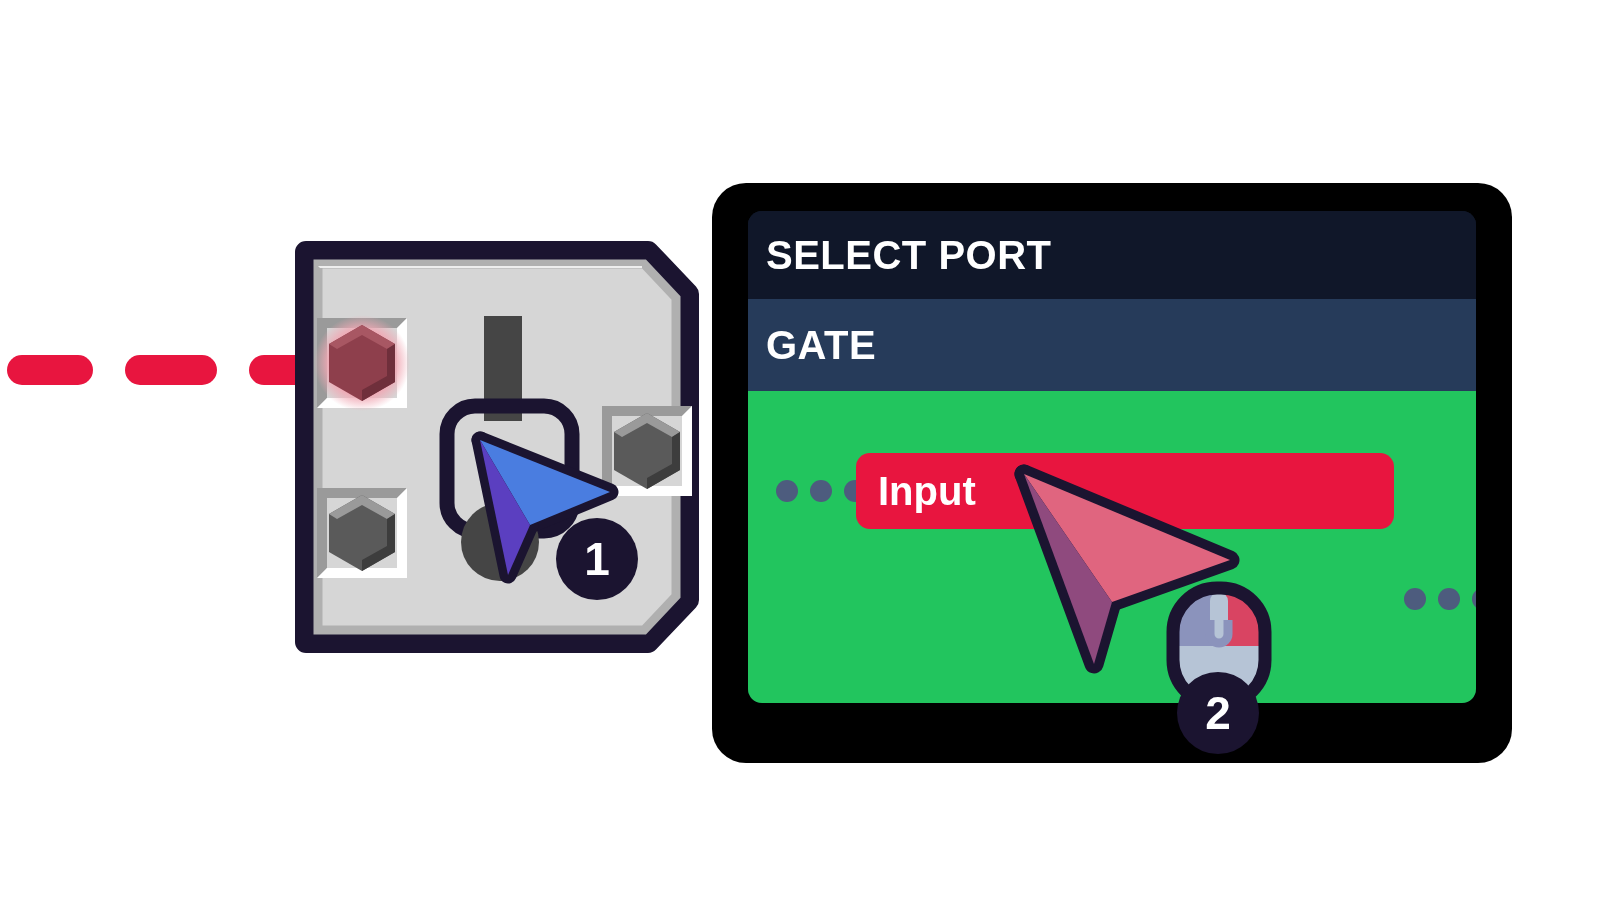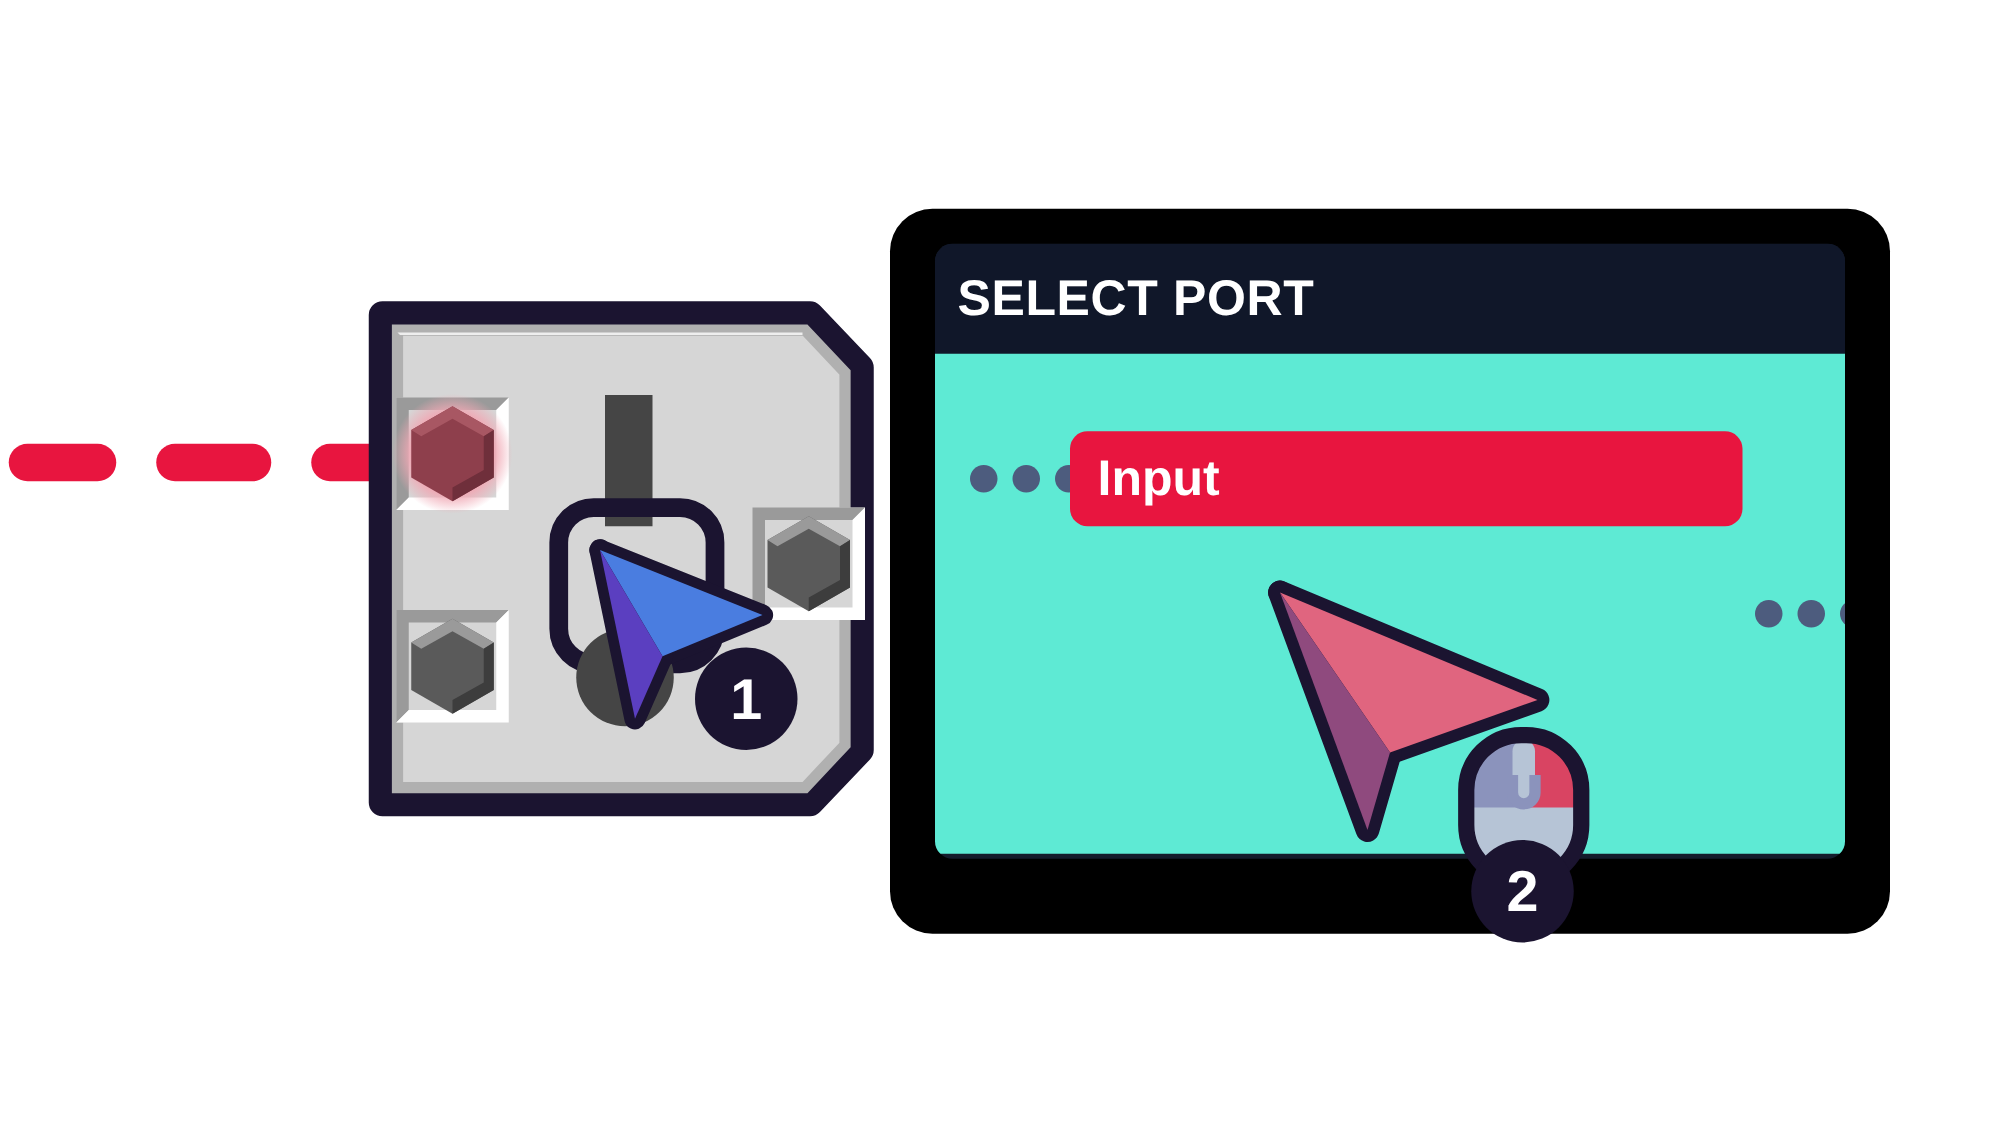--- a/index.html
+++ b/index.html
@@ -44,7 +44,7 @@
   .panel {
     position: absolute;
     left: 712px;
-    top: 167px;
+    top: 183px;
     width: 800px;
     height: 580px;
     background: #000000;

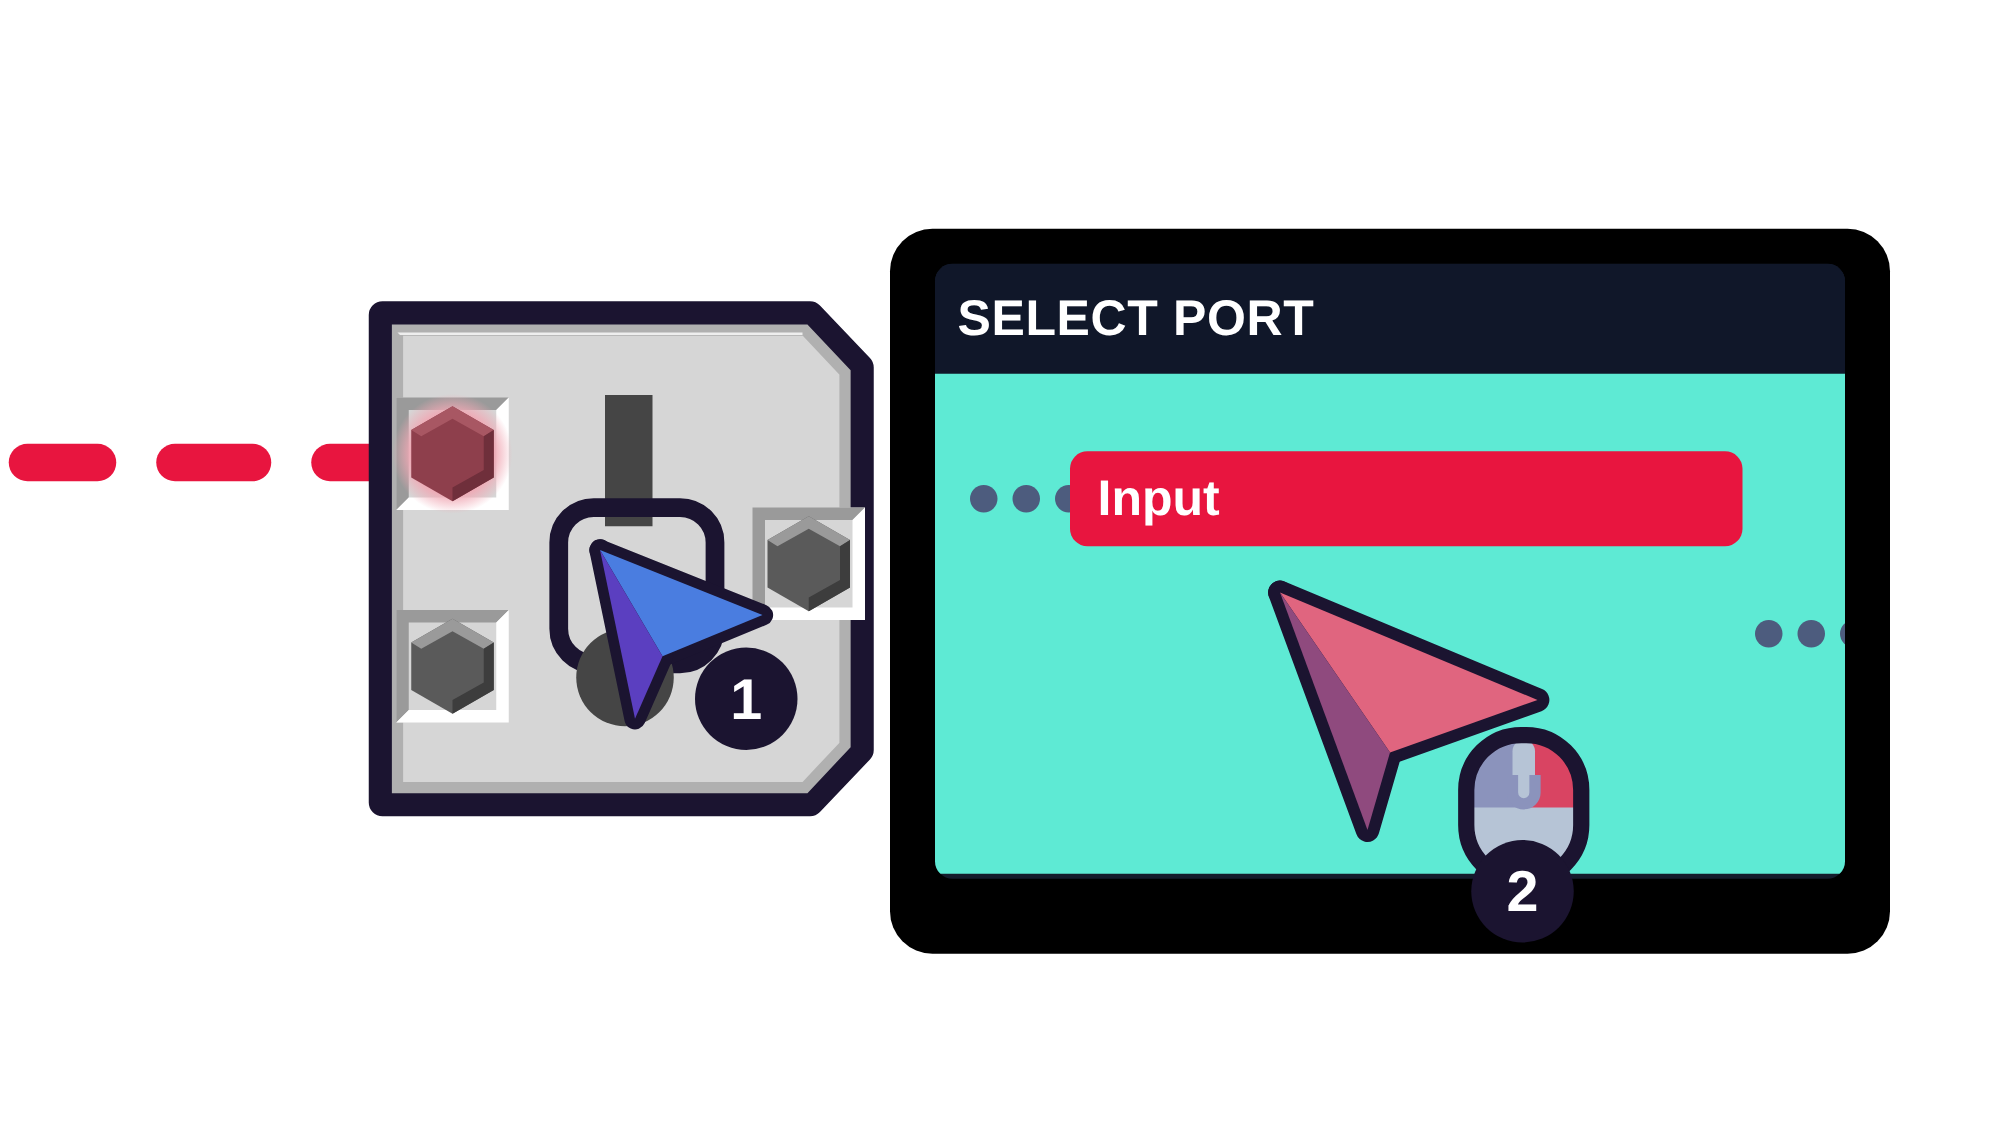--- a/index.html
+++ b/index.html
@@ -249,6 +249,9 @@
         <span class="panel-header-title">SELECT PORT</span>
       </div>
 
+      <div class="panel-section">
+        <span class="panel-section-title">GATE</span>
+      </div>
 
       <div class="panel-body">
 

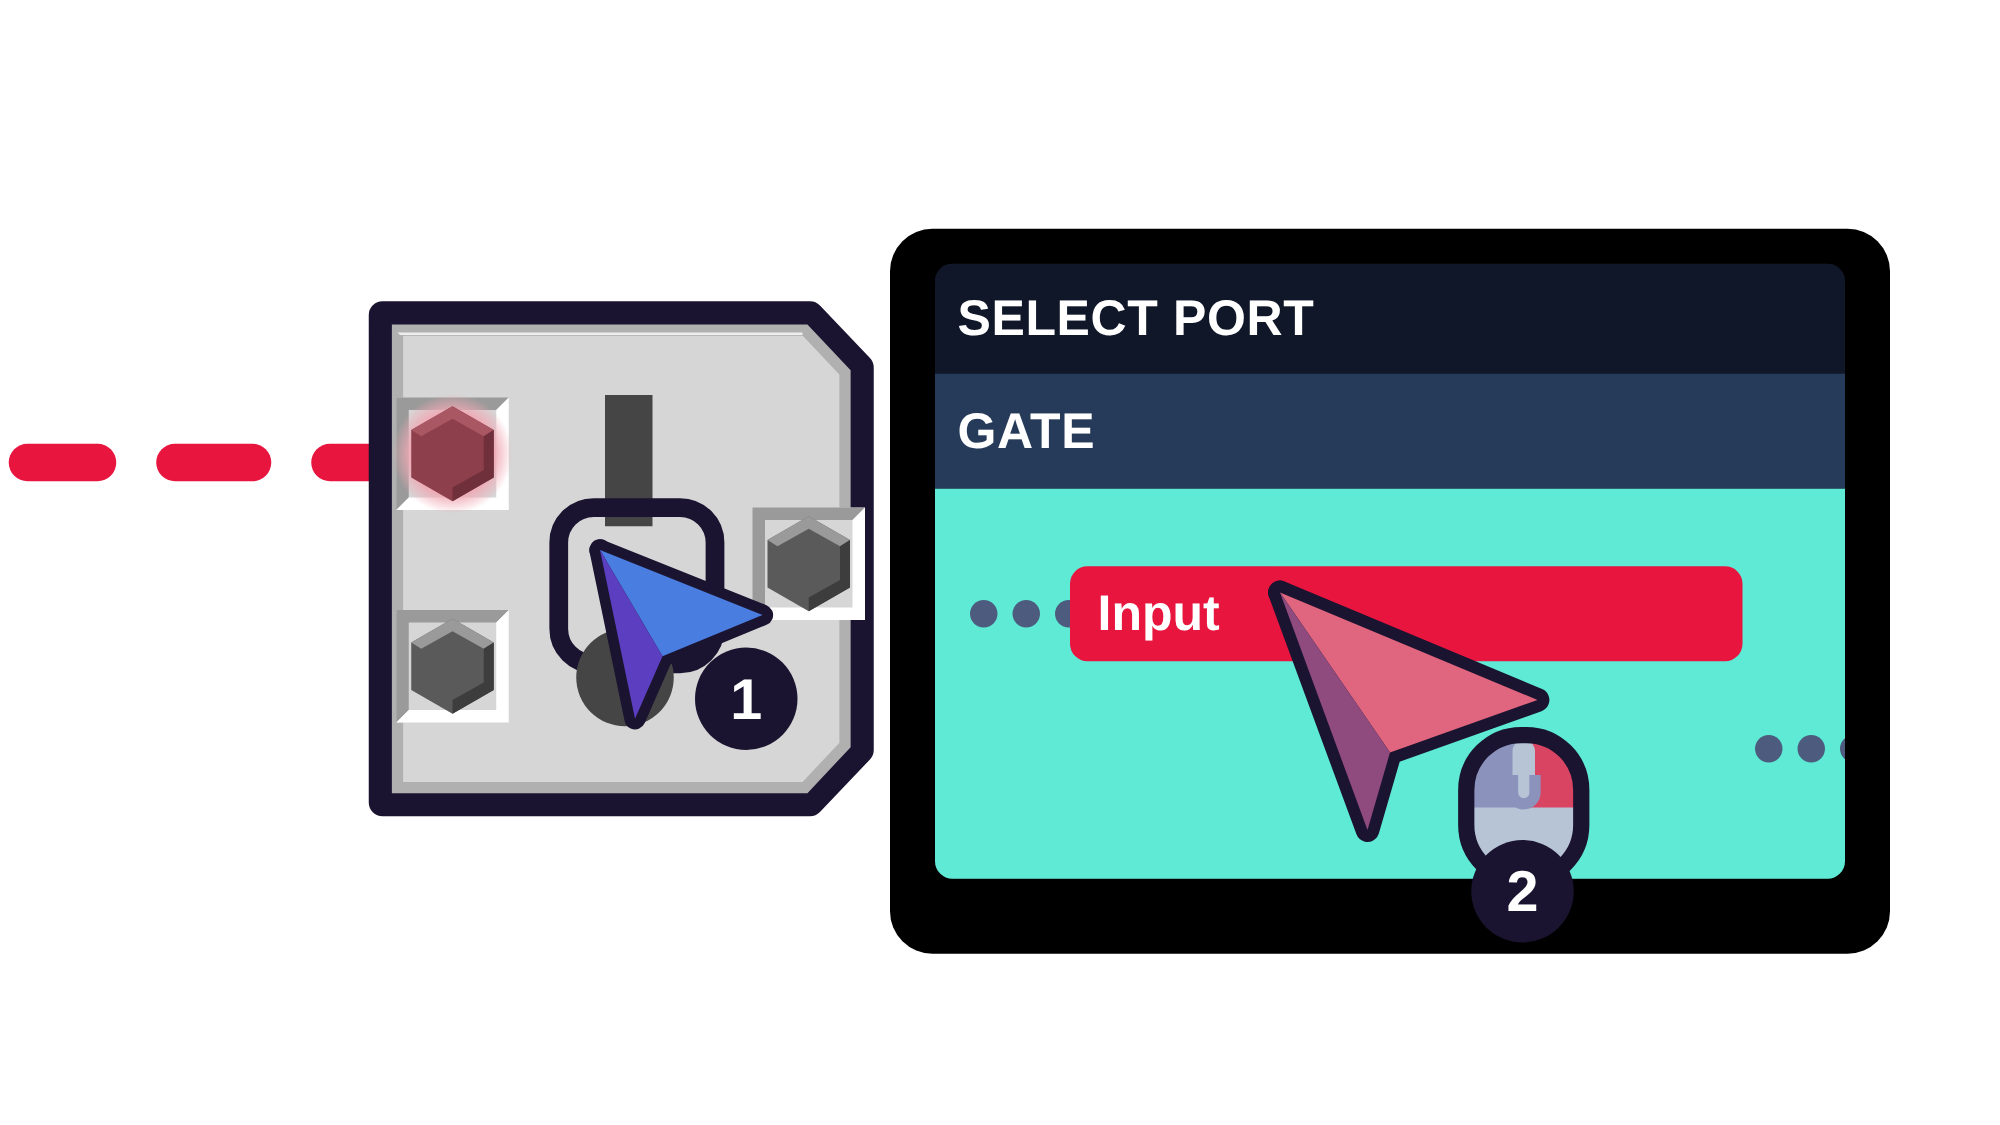--- a/index.html
+++ b/index.html
@@ -91,7 +91,7 @@
   .panel-body {
     position: relative;
     height: 400px;
-    background: #5eead4;
+    background: #22c55e;
   }
 
   .opt-row {

